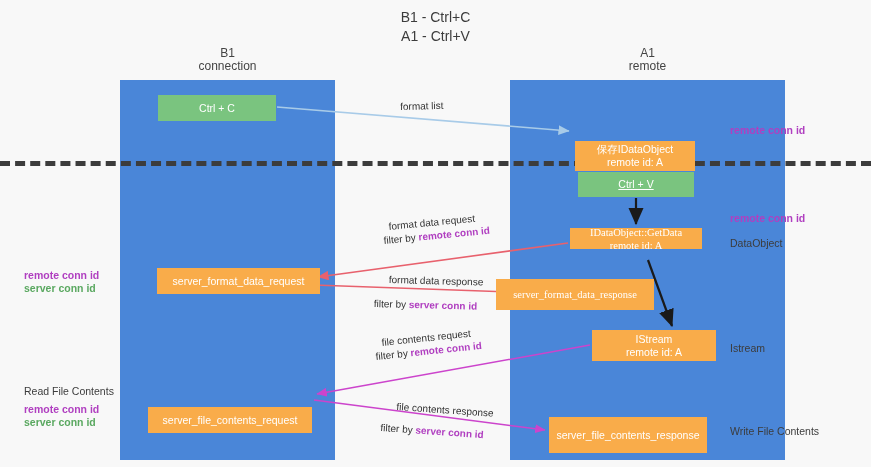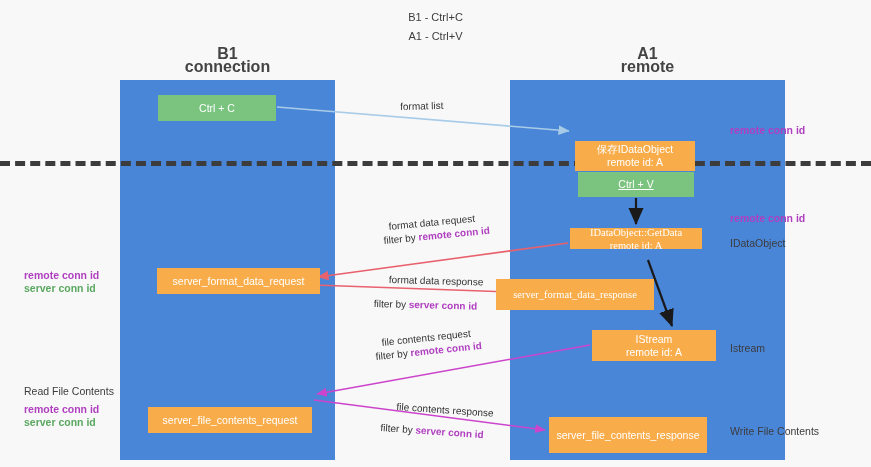--- a/index.html
+++ b/index.html
@@ -35,7 +35,7 @@
     top: 8px;
     text-align: center;
     color: #3c3c3c;
-    font-size: 11px;
+    font-size: 14px;
     line-height: 19px;
     white-space: pre-line;
   }

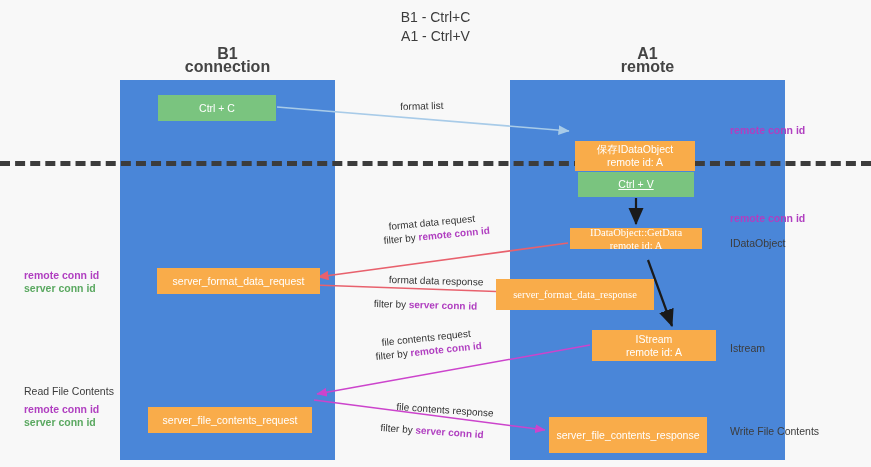--- a/index.html
+++ b/index.html
@@ -23,10 +23,9 @@
     position: absolute;
     text-align: center;
     color: #444444;
-    font-size: 16px;
+    font-size: 12px;
     line-height: 13px;
     white-space: pre-line;
-    font-weight: bold;
   }
   .page-title {
     position: absolute;

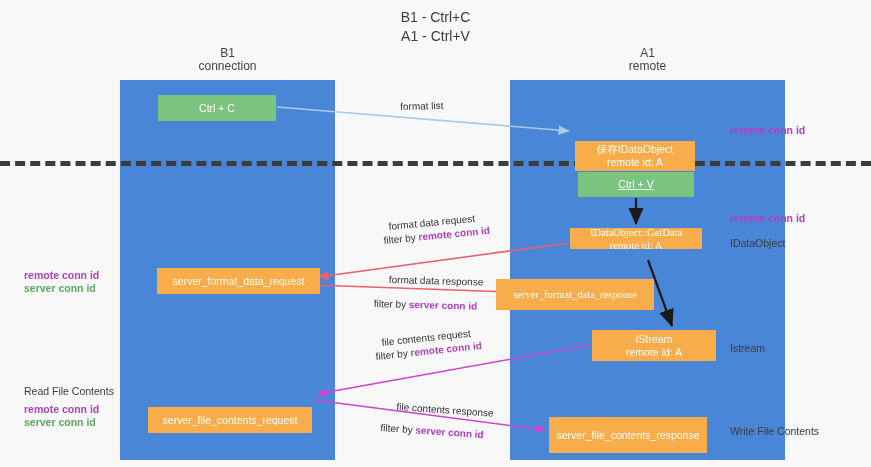--- a/index.html
+++ b/index.html
@@ -173,7 +173,7 @@
   <div id="side-labels">
       <div class="side-label bold c-purple" style="left: 730px; top: 123px;">remote conn id</div>
       <div class="side-label bold c-purple" style="left: 730px; top: 211px;">remote conn id</div>
-      <div class="side-label " style="left: 730px; top: 236px;">IDataObject</div>
+      <div class="side-label " style="left: 730px; top: 236px;">DataObject</div>
       <div class="side-label " style="left: 730px; top: 341px;">Istream</div>
       <div class="side-label " style="left: 730px; top: 424px;">Write File Contents</div>
       <div class="side-label bold c-purple" style="left: 24px; top: 268px;">remote conn id</div>

